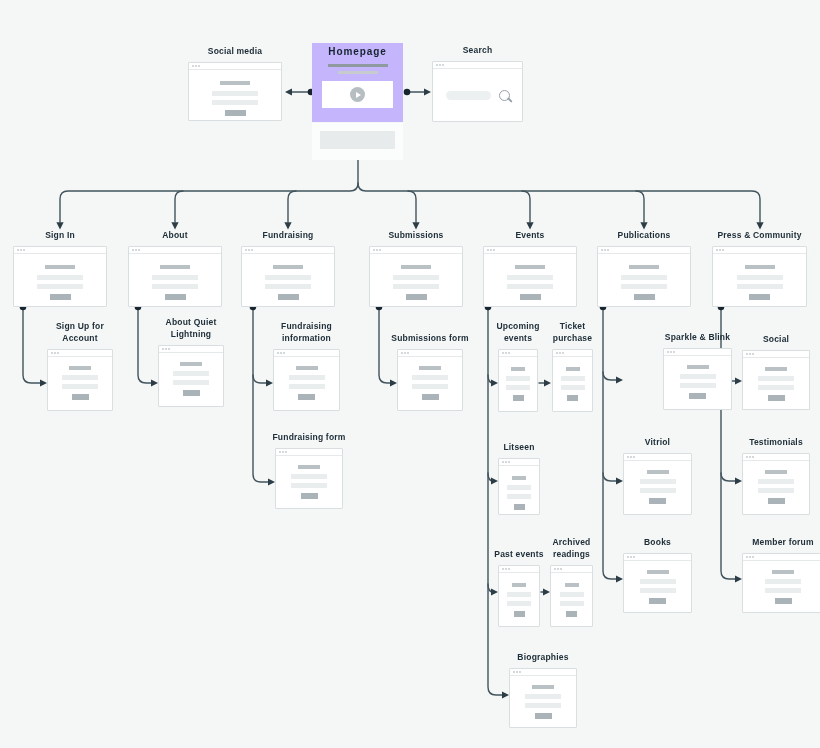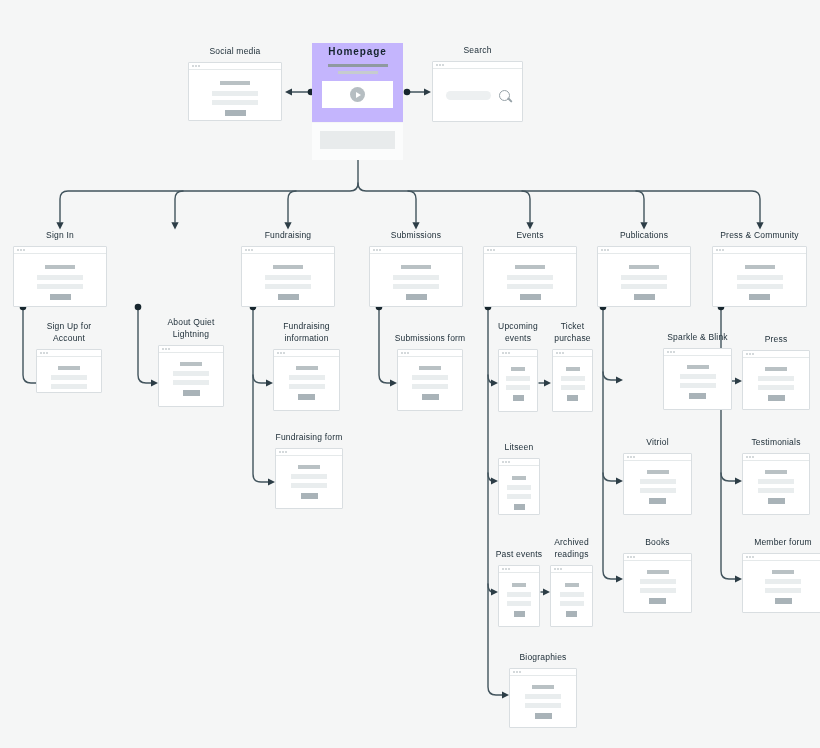--- a/index.html
+++ b/index.html
@@ -9,7 +9,7 @@
 
   .node{position:absolute;}
   .nlabel{position:absolute;bottom:calc(100% + 4px);left:50%;transform:translateX(-50%);
-          width:max-content;max-width:112px;text-align:center;font-size:8.5px;font-weight:normal;
+          width:max-content;max-width:112px;text-align:center;font-size:8.5px;font-weight:bold;
           letter-spacing:.2px;color:#20303a;line-height:1.4;white-space:pre-line;}
   .frame{position:absolute;inset:0;background:#ffffff;border:1px solid #d9dee1;border-radius:1px;
          display:flex;flex-direction:column;box-sizing:border-box;}

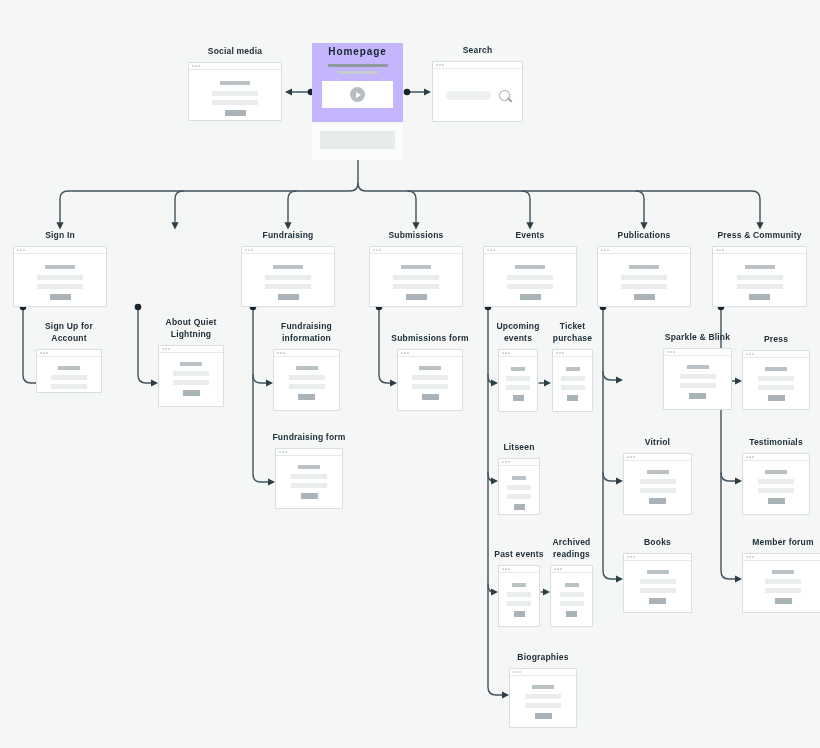--- a/index.html
+++ b/index.html
@@ -207,6 +207,15 @@
       <div class="content sk"></div>
     </div>
   </div>
+  <div class="node wide" id="n-about">
+    <div class="nlabel">About</div>
+    <div class="frame">
+      <div class="chrome">
+          <span class="cdots"></span>
+        </div>
+      <div class="content sk"></div>
+    </div>
+  </div>
   <div class="node wide" id="n-fundraising">
     <div class="nlabel">Fundraising</div>
     <div class="frame">

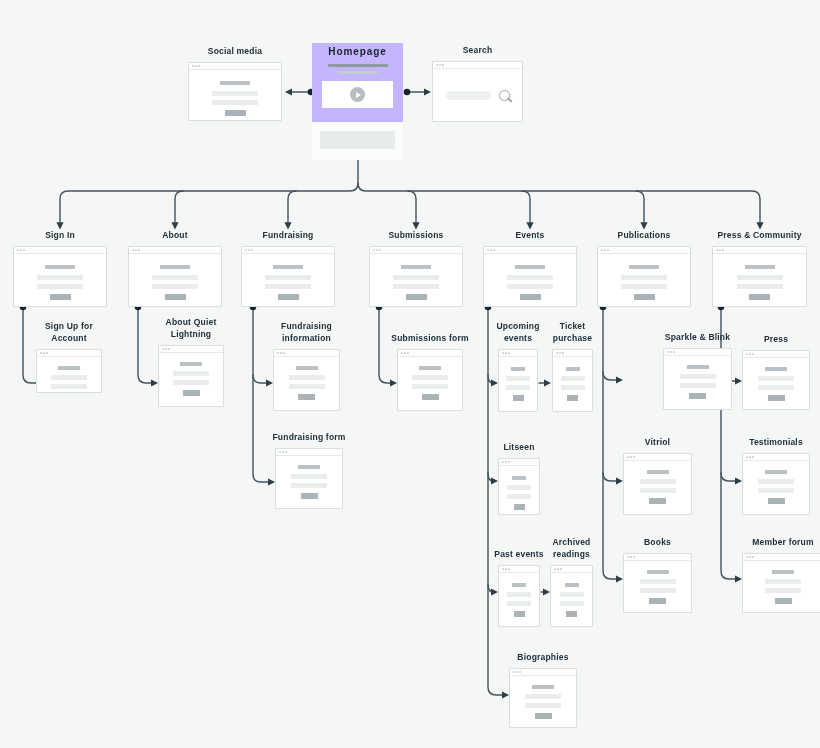--- a/index.html
+++ b/index.html
@@ -65,7 +65,7 @@
   #n-events{left:483px;top:246px;width:94px;height:61px;}
   #n-publications{left:597px;top:246px;width:94px;height:61px;}
   #n-press-community{left:712px;top:246px;width:95px;height:61px;}
-  #n-sign-up{left:36px;top:349px;width:66px;height:44px;}
+  #n-sign-up{left:47px;top:349px;width:66px;height:62px;}
   #n-about-ql{left:158px;top:345px;width:66px;height:62px;border-radius:21px;}
   #n-fundraising-info{left:273px;top:349px;width:67px;height:62px;}
   #n-submissions-form{left:397px;top:349px;width:66px;height:62px;}

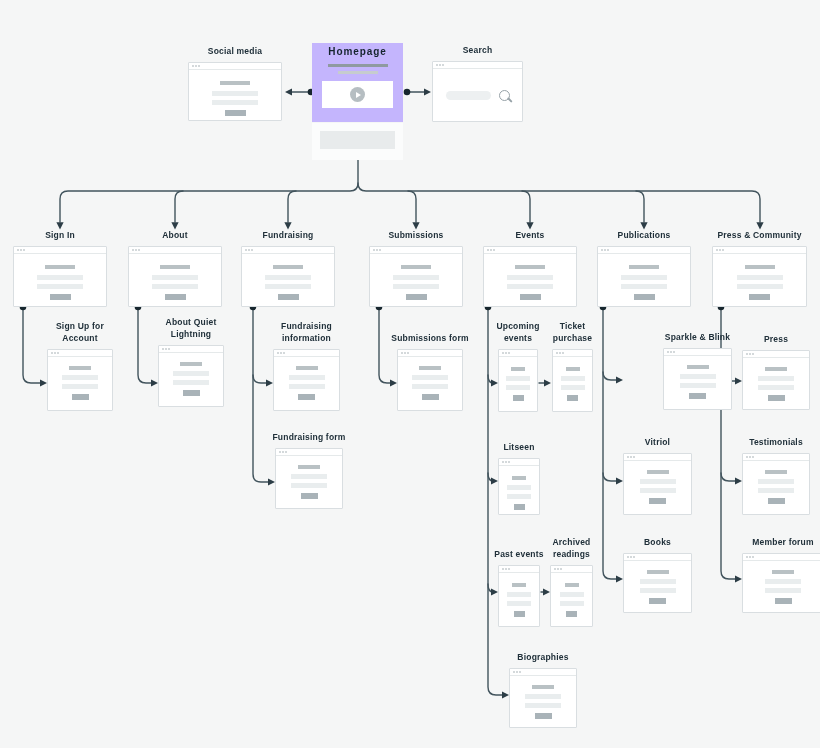--- a/index.html
+++ b/index.html
@@ -331,7 +331,7 @@
     </div>
   </div>
   <div class="node small" id="n-press">
-    <div class="nlabel">Press</div>
+    <div class="nlabel">Social</div>
     <div class="frame">
       <div class="chrome">
           <span class="cdots"></span>

